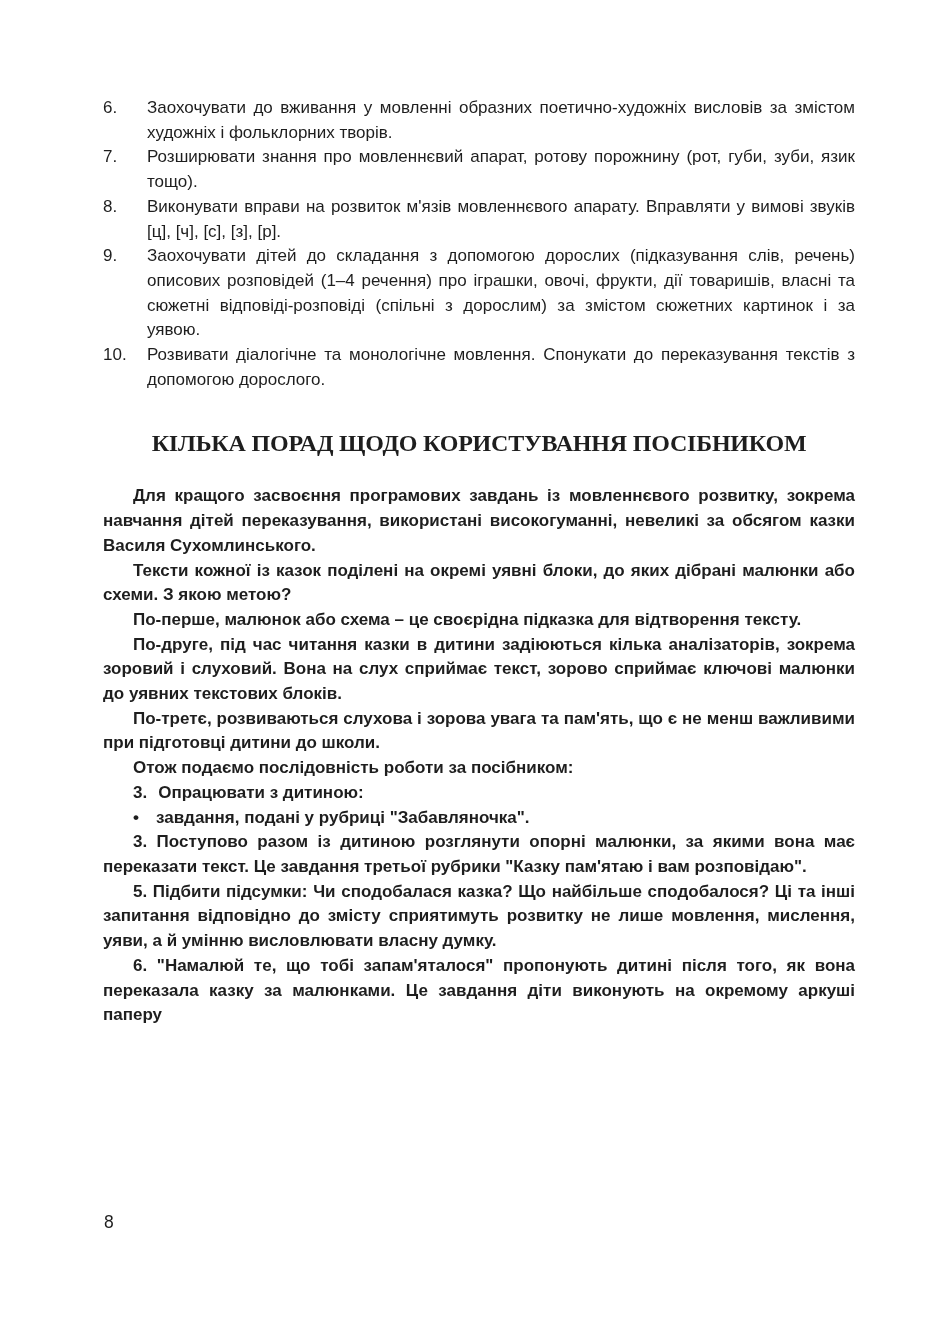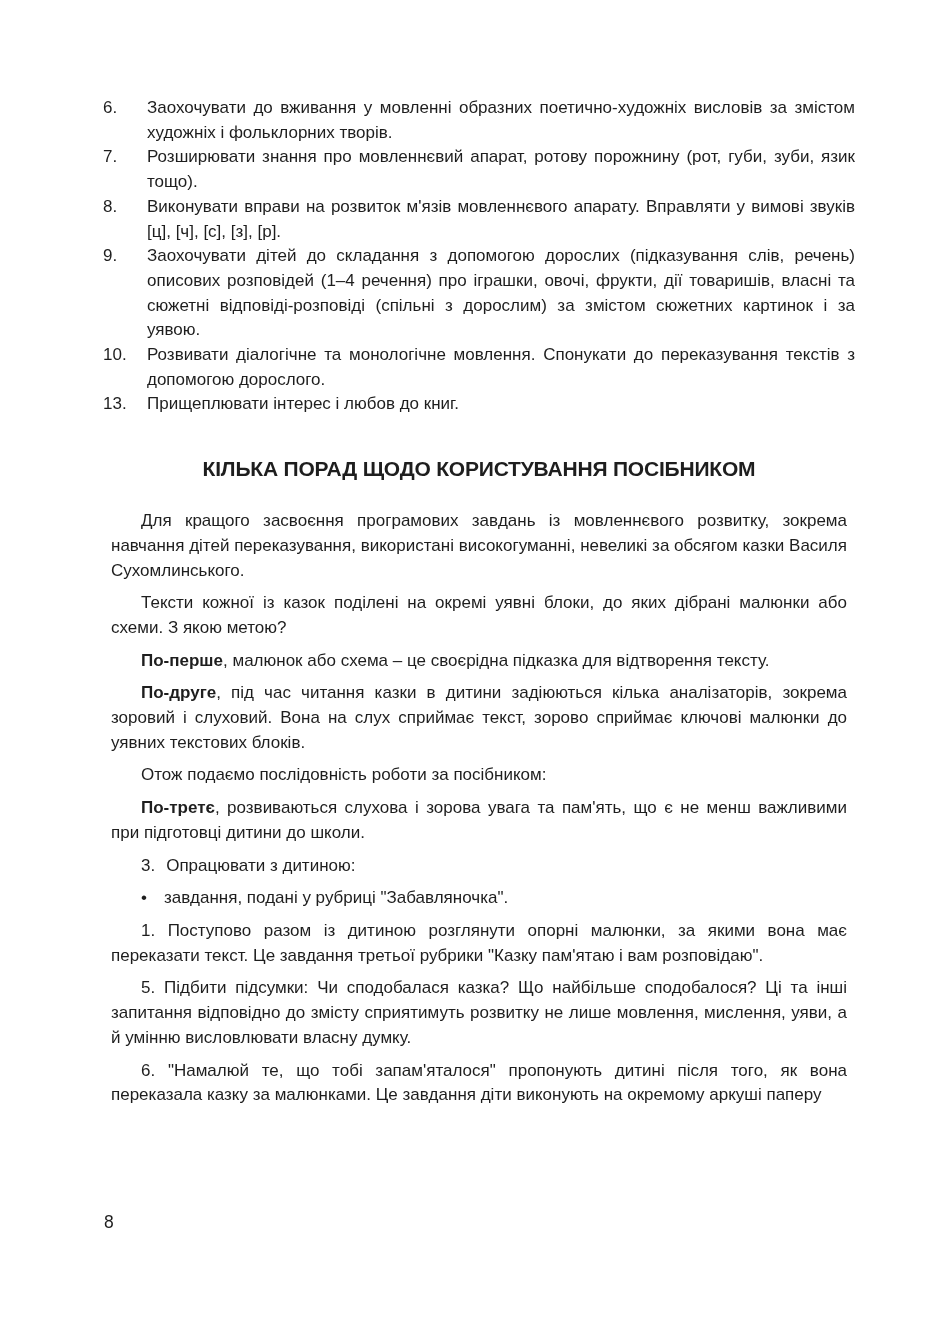--- a/index.html
+++ b/index.html
@@ -70,10 +70,6 @@
           <span class="li-num">10.</span>
           <span class="li-text">Розвивати діалогічне та монологічне мовлення. Спонукати до переказування текстів з допомогою дорослого.</span>
         </li>
-        <li class="top-li">
-          <span class="li-num">13.</span>
-          <span class="li-text">Прищеплювати інтерес і любов до книг.</span>
-        </li>
       </ol>
     <h1 class="heading">КІЛЬКА ПОРАД ЩОДО КОРИСТУВАННЯ ПОСІБНИКОМ</h1>
     <div>

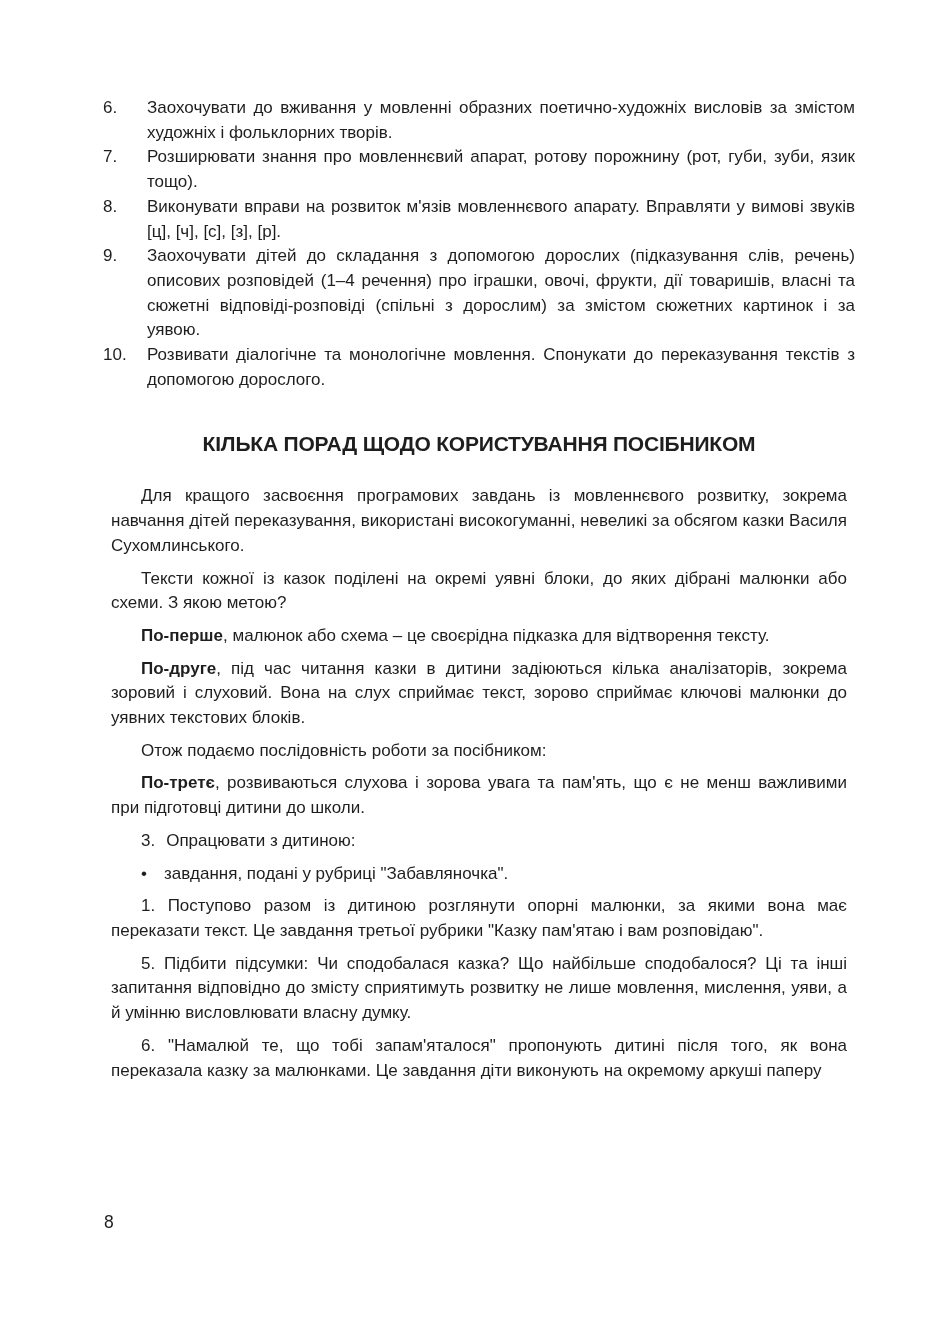--- a/index.html
+++ b/index.html
@@ -26,12 +26,13 @@
   .li-num { flex: 0 0 44px; }
   .li-text { flex: 1 1 auto; text-align: justify; }
   h1.heading {
-    font-size: 21px;
+    font-size: 24px;
     line-height: 27px;
     font-weight: bold;
     text-align: center;
     letter-spacing: -0.2px;
     margin: 38px 0 27px 0;
+    font-family: Liberation Serif, serif;
   }
   .para { margin: 8px; text-indent: 30px; }
   .marker { padding-right: 11px; }

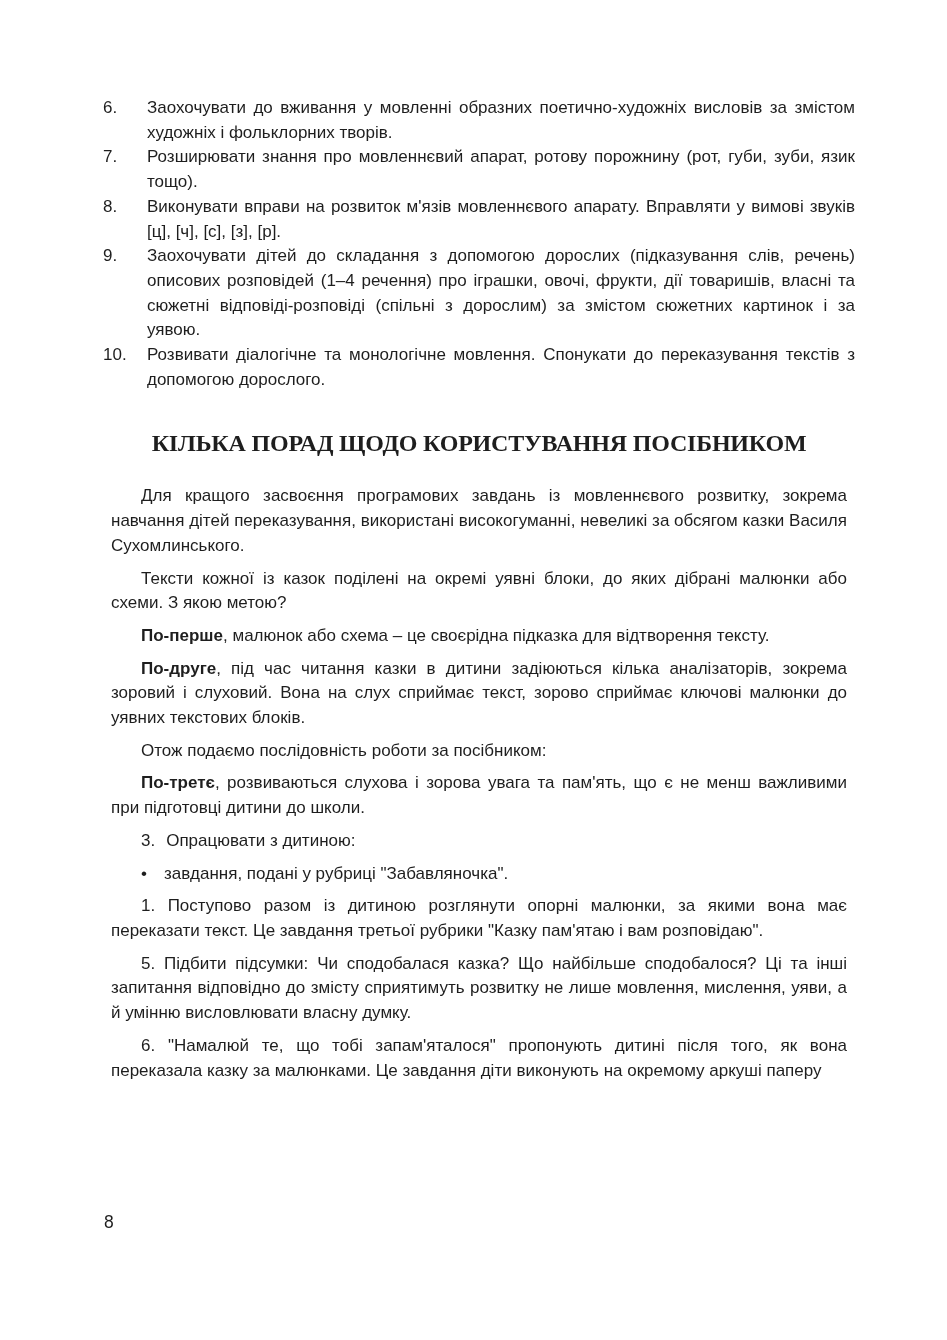--- a/index.html
+++ b/index.html
@@ -34,7 +34,7 @@
     margin: 38px 0 27px 0;
     font-family: Liberation Serif, serif;
   }
-  .para { margin: 8px; text-indent: 30px; }
+  .para { margin: 0; text-indent: 30px; font-weight: bold; }
   .marker { padding-right: 11px; }
   .bullet-dot { padding-right: 17px; }
   .page-number {

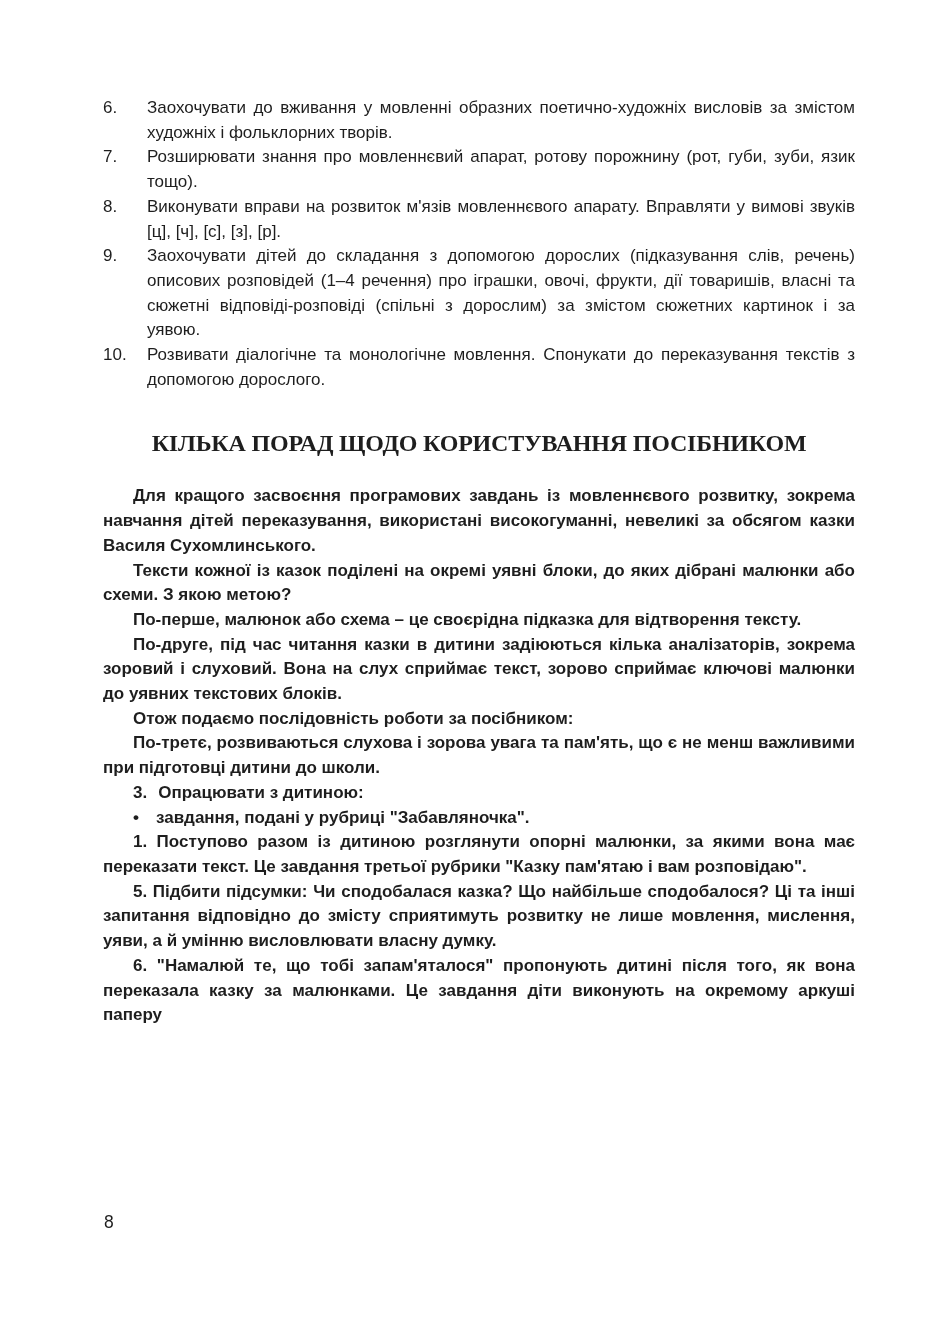--- a/index.html
+++ b/index.html
@@ -78,8 +78,8 @@
         <p class="para">Тексти кожної із казок поділені на окремі уявні блоки, до яких дібрані малюнки або схеми. З якою метою?</p>
         <p class="para"><b>По-перше</b>, малюнок або схема – це своєрідна підказка для відтворення тексту.</p>
         <p class="para"><b>По-друге</b>, під час читання казки в дитини задіюються кілька аналізаторів, зокрема зоровий і слуховий. Вона на слух сприймає текст, зорово сприймає ключові малюнки до уявних текстових блоків.</p>
+        <p class="para"><b>По-третє</b>, розвиваються слухова і зорова увага та пам'ять, що є не менш важливими при підготовці дитини до школи.</p>
         <p class="para">Отож подаємо послідовність роботи за посібником:</p>
-        <p class="para"><b>По-третє</b>, розвиваються слухова і зорова увага та пам'ять, що є не менш важливими при підготовці дитини до школи.</p>
         <p class="para"><span class="marker">3.</span>Опрацювати з дитиною:</p>
         <p class="para"><span class="bullet-dot">•</span>завдання, подані у рубриці "Забавляночка".</p>
         <p class="para">1. Поступово разом із дитиною розглянути опорні малюнки, за якими вона має переказати текст. Це завдання третьої рубрики "Казку пам'ятаю і вам розповідаю".</p>

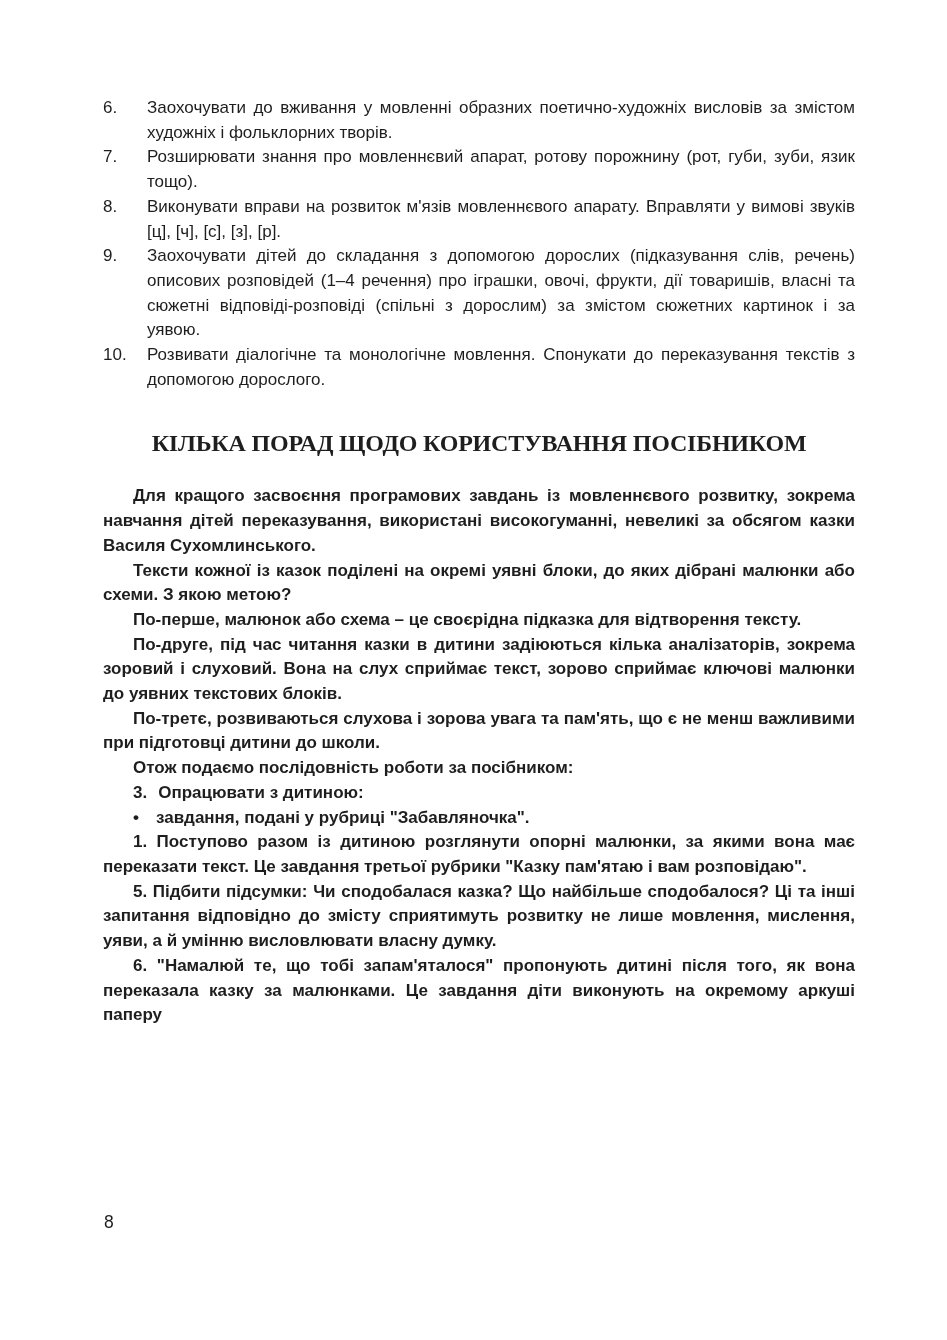--- a/index.html
+++ b/index.html
@@ -82,7 +82,7 @@
         <p class="para">Отож подаємо послідовність роботи за посібником:</p>
         <p class="para"><span class="marker">3.</span>Опрацювати з дитиною:</p>
         <p class="para"><span class="bullet-dot">•</span>завдання, подані у рубриці "Забавляночка".</p>
-        <p class="para">1. Поступово разом із дитиною розглянути опорні малюнки, за якими вона має переказати текст. Це завдання третьої рубрики "Казку пам'ятаю і вам розповідаю".</p>
+        <p class="para">3. Поступово разом із дитиною розглянути опорні малюнки, за якими вона має переказати текст. Це завдання третьої рубрики "Казку пам'ятаю і вам розповідаю".</p>
         <p class="para">5. Підбити підсумки: Чи сподобалася казка? Що найбільше сподобалося? Ці та інші запитання відповідно до змісту сприятимуть розвитку не лише мовлення, мислення, уяви, а й умінню висловлювати власну думку.</p>
         <p class="para">6. "Намалюй те, що тобі запам'яталося" пропонують дитині після того, як вона переказала казку за малюнками. Це завдання діти виконують на окремому аркуші паперу</p>
       </div>

